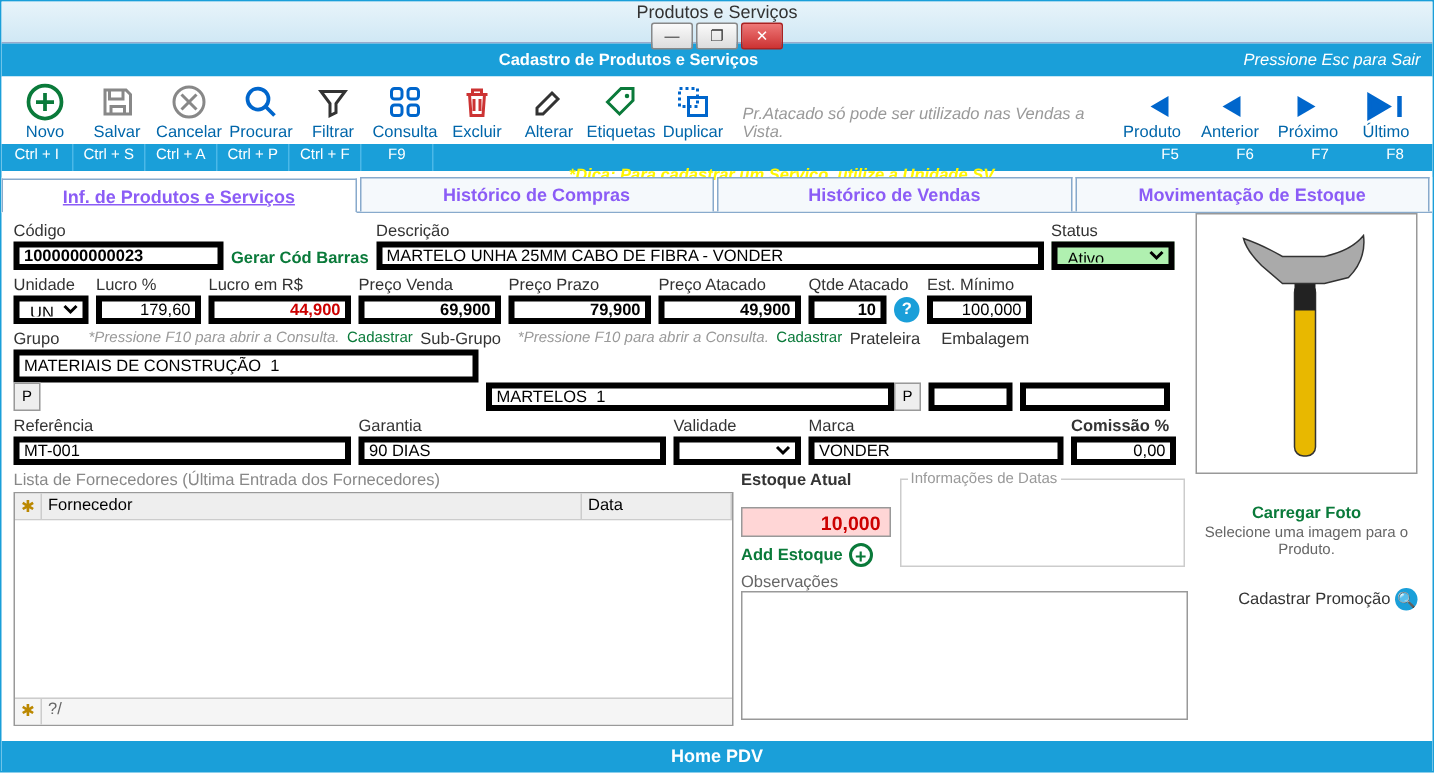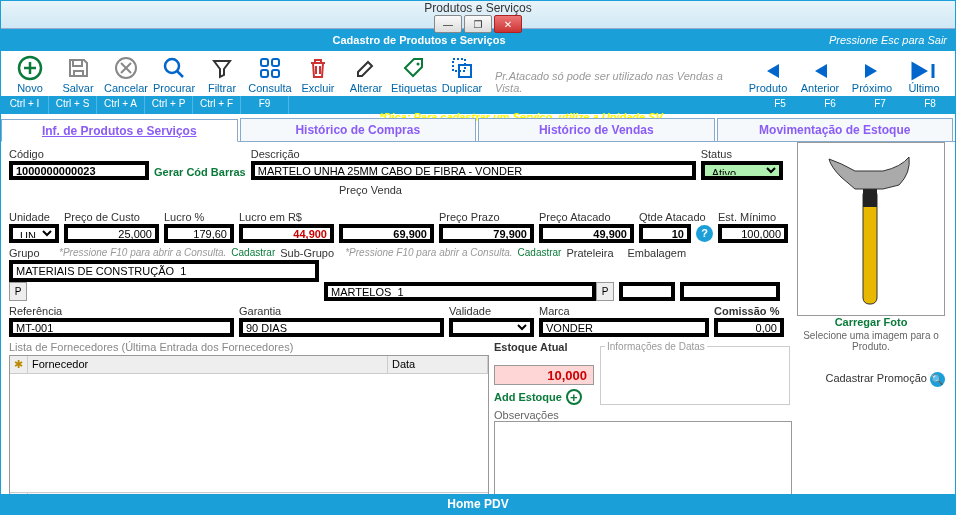--- a/index.html
+++ b/index.html
@@ -278,10 +278,6 @@
     <div class="field" style="width:50px">
       <label>Unidade</label>
       <select><option>UN</option></select>
-    </div>
-    <div class="field" style="width:95px">
-      <label>Preço de Custo</label>
-      <input class="right" value="25,000" style="">
     </div>
     <div class="field" style="width:70px">
       <label>Lucro %</label>

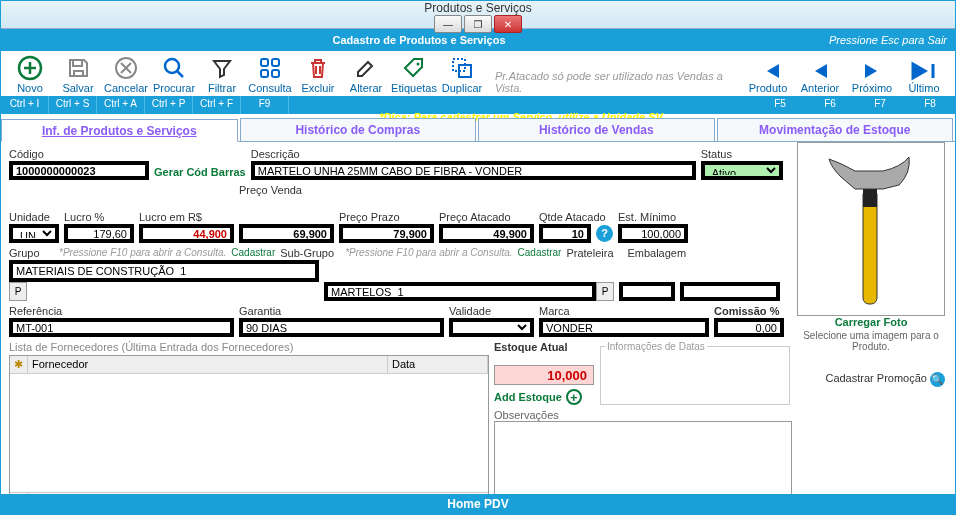--- a/index.html
+++ b/index.html
@@ -289,7 +289,7 @@
     </div>
     <div class="field" style="width:95px">
       <label>Preço Venda</label>
-      <input class="right" style="font-weight: bold; margin-top: 27px;" value="69,900">
+      <input class="right" style="font-weight: bold;" value="69,900">
     </div>
     <div class="field" style="width:95px">
       <label>Preço Prazo</label>

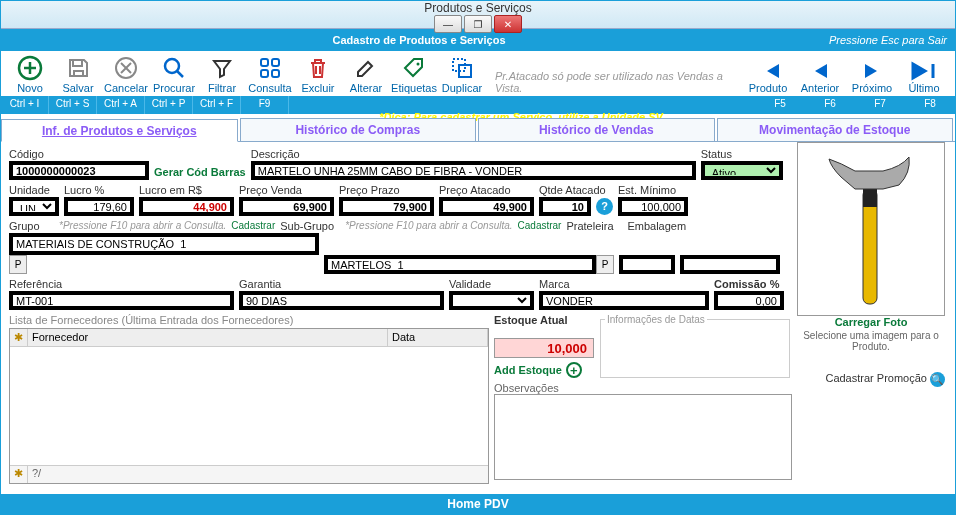--- a/index.html
+++ b/index.html
@@ -78,7 +78,7 @@
 
 .photobox { position: absolute; right: 10px; top: 0px; width: 148px; text-align:center;}
 .photoframe { border:1px solid #999; width:148px; height:174px; background:#fff; display:flex; align-items:center; justify-content:center; }
-.photobtn { color:#0a7a3a; font-weight:bold; margin-top: 0; cursor:pointer; font-size:11px;}
+.photobtn { color:#0a7a3a; font-weight:bold; margin-top: 20px; cursor:pointer; font-size:11px;}
 .phototxt { color:#666; font-size:10px; margin-top:2px;}
 .promo { color:#333; font-size:11px; margin-top: 20px; text-align:right; cursor:pointer;}
 .promo .icn { display:inline-flex; width:15px; height:15px; border-radius:50%; background:#1a9fd9; color:#fff; align-items:center; justify-content:center; font-size:10px; vertical-align:middle;}

